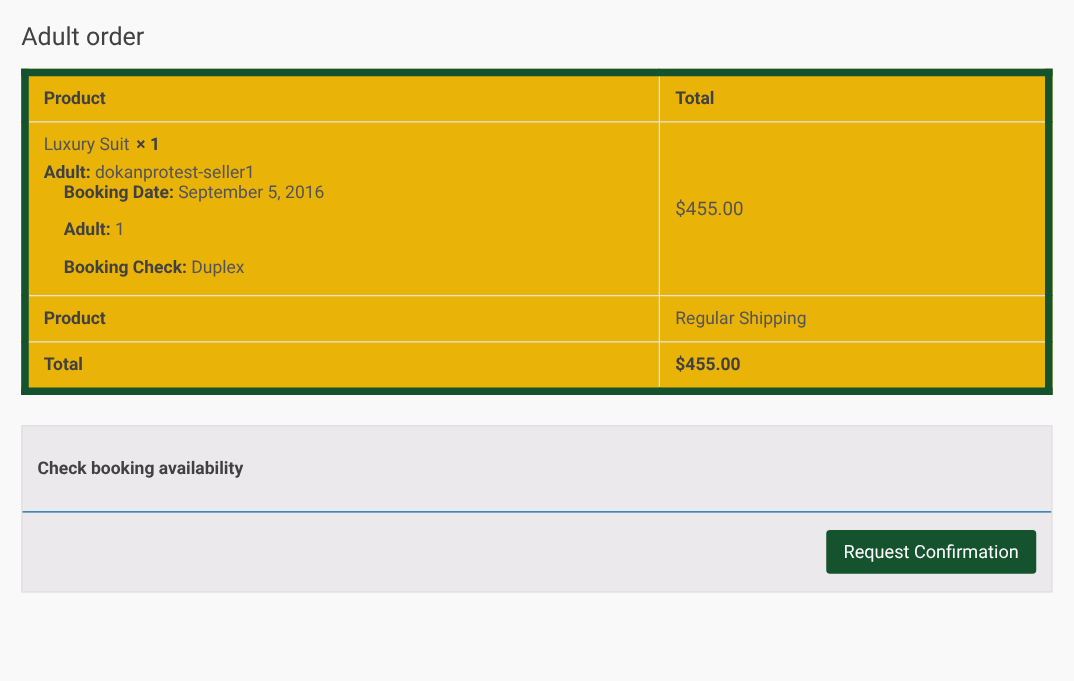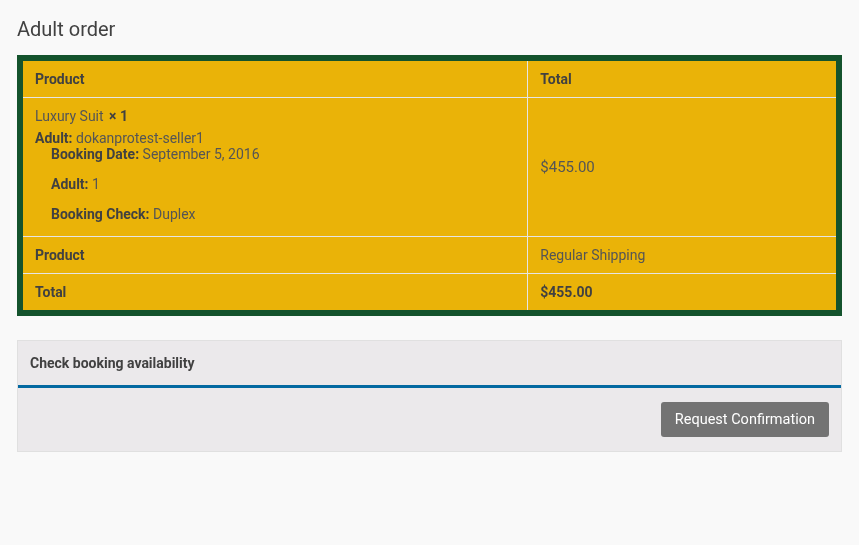--- a/index.html
+++ b/index.html
@@ -90,10 +90,10 @@
       background: #ebe9eb;
     }
     .availability-header {
-      padding: 14px 12px;
+      padding: 26px 12px;
       font-weight: 700;
       color: #414141;
-      border-bottom: 3px solid #0369a1;
+      border-bottom: 1px solid #0369a1;
     }
     .availability-body {
       padding: 14px 12px;

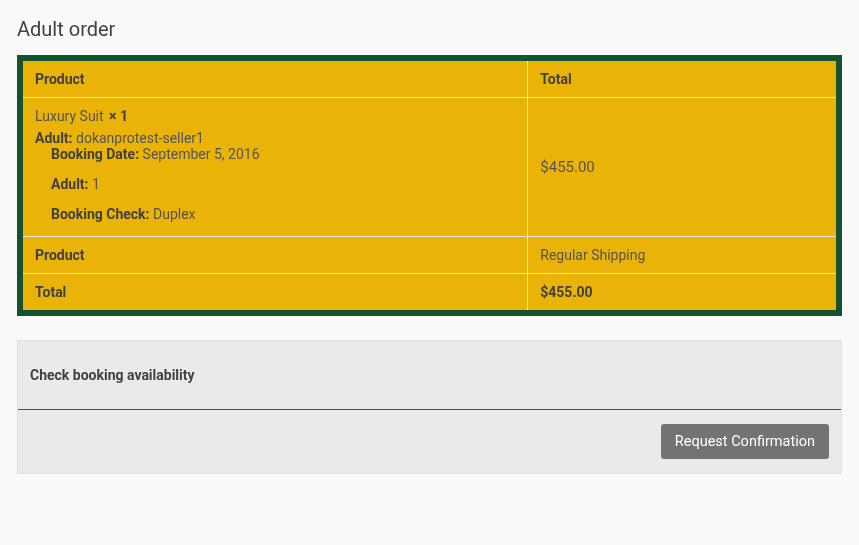--- a/index.html
+++ b/index.html
@@ -101,7 +101,7 @@
     }
     .btn-confirm {
       display: inline-block;
-      background: #737373;
+      background: #14532d;
       color: #fff;
       border: none;
       padding: 9px 14px;

